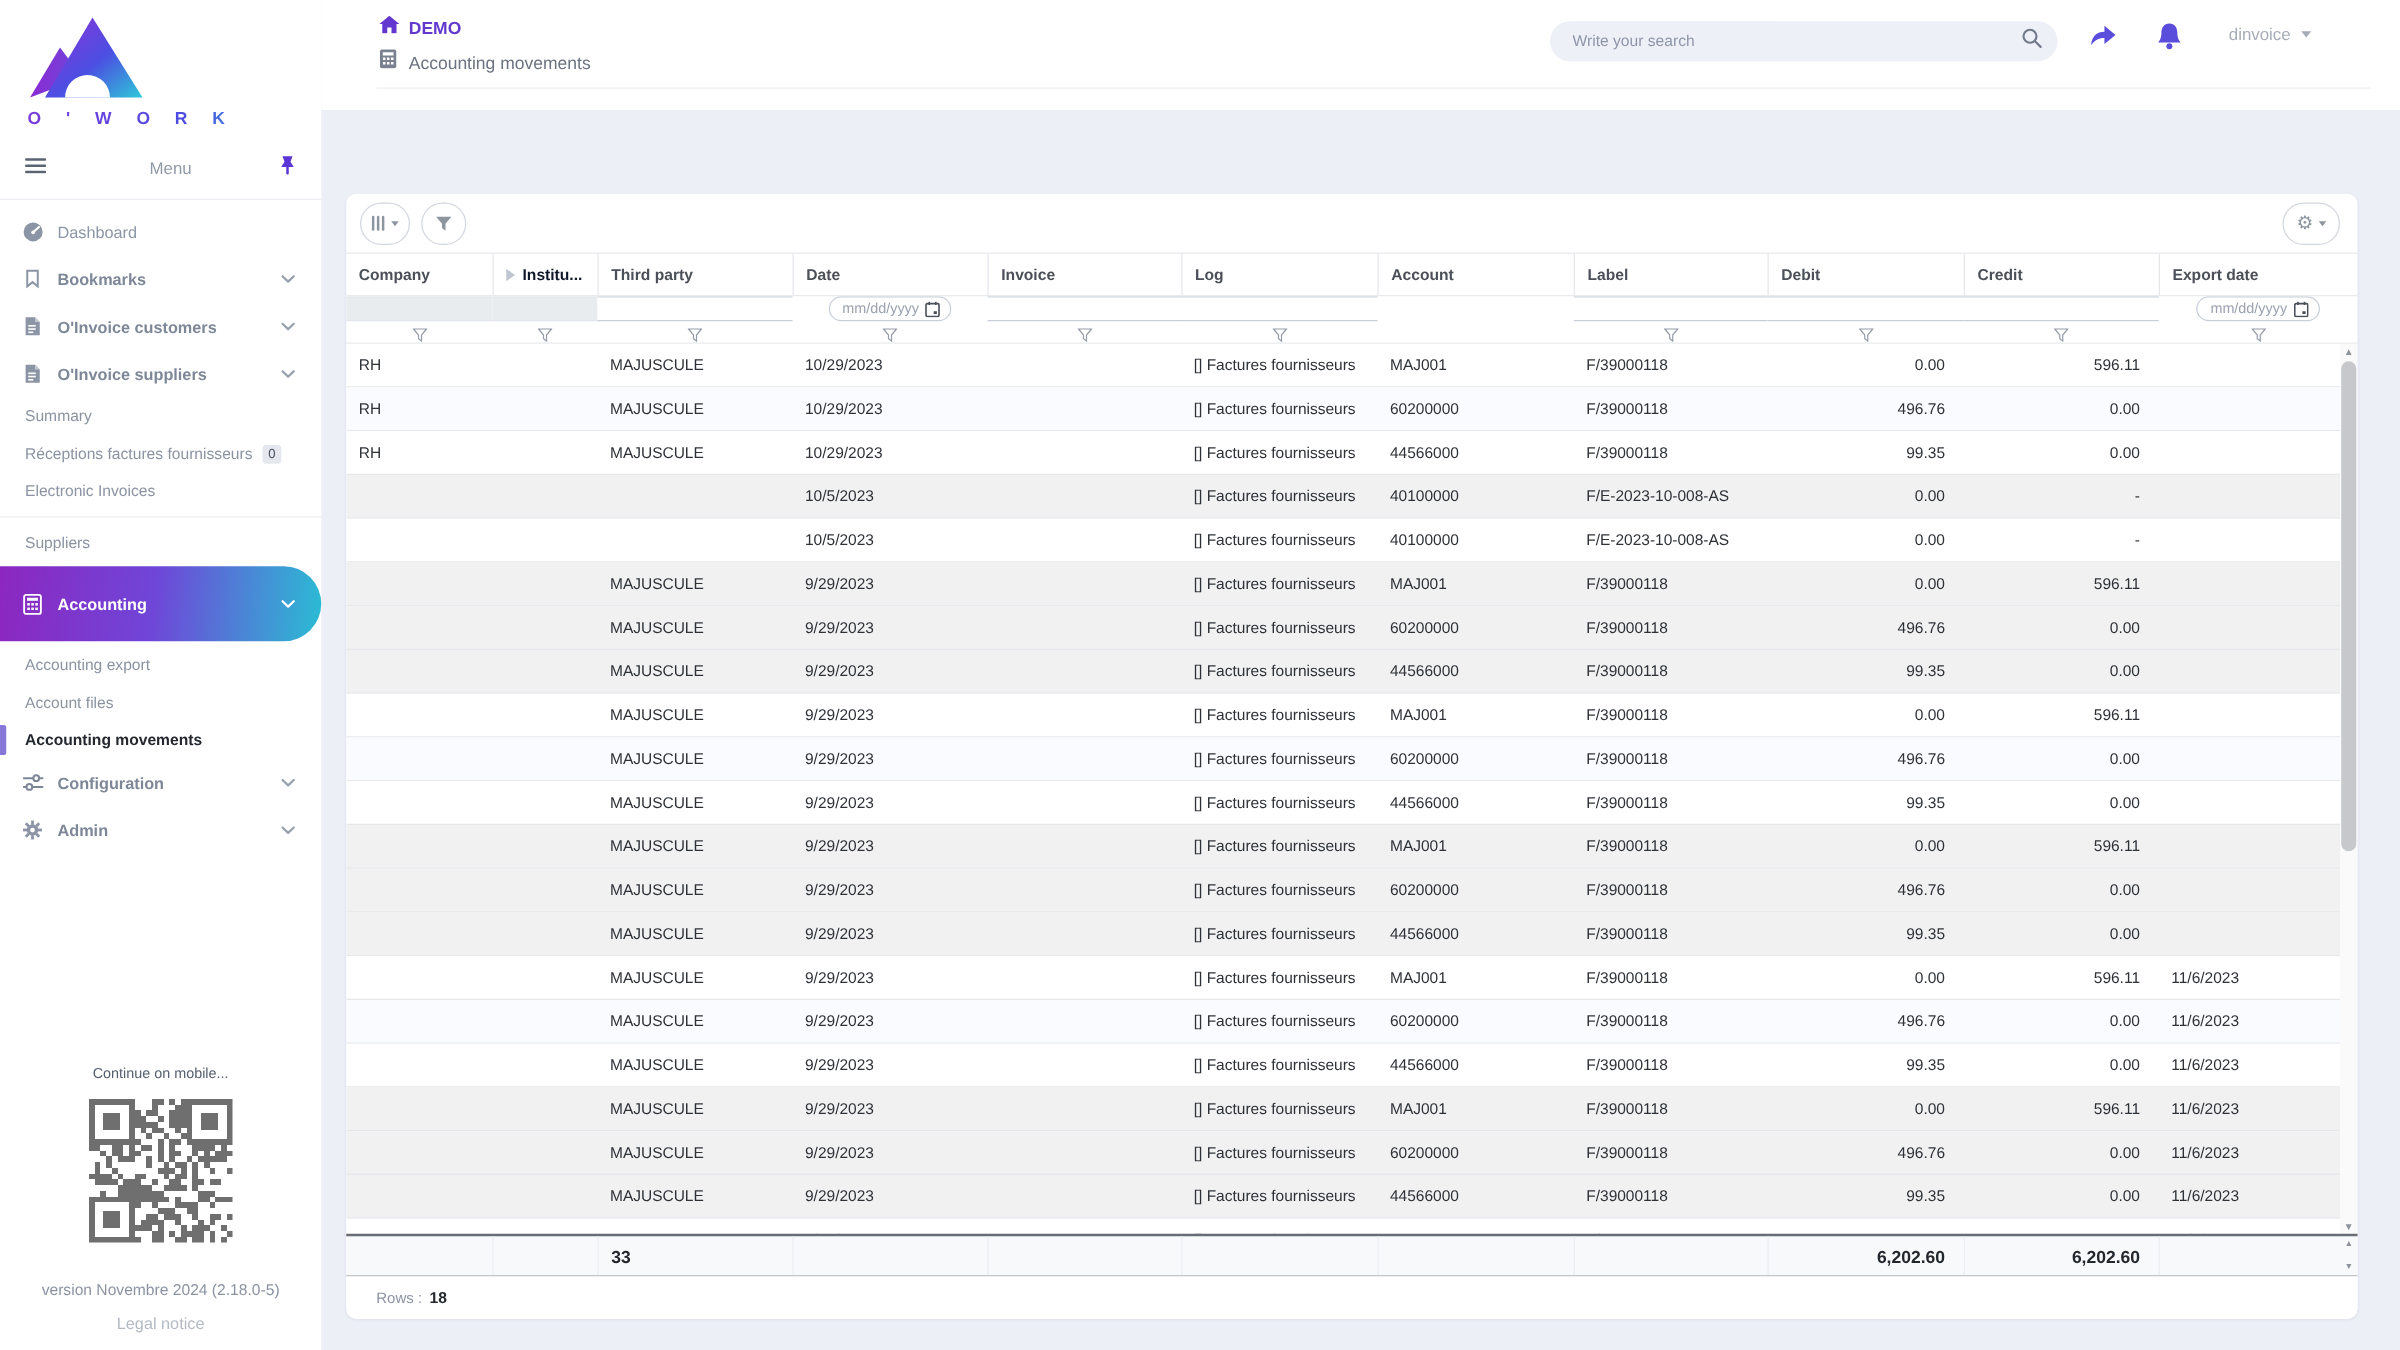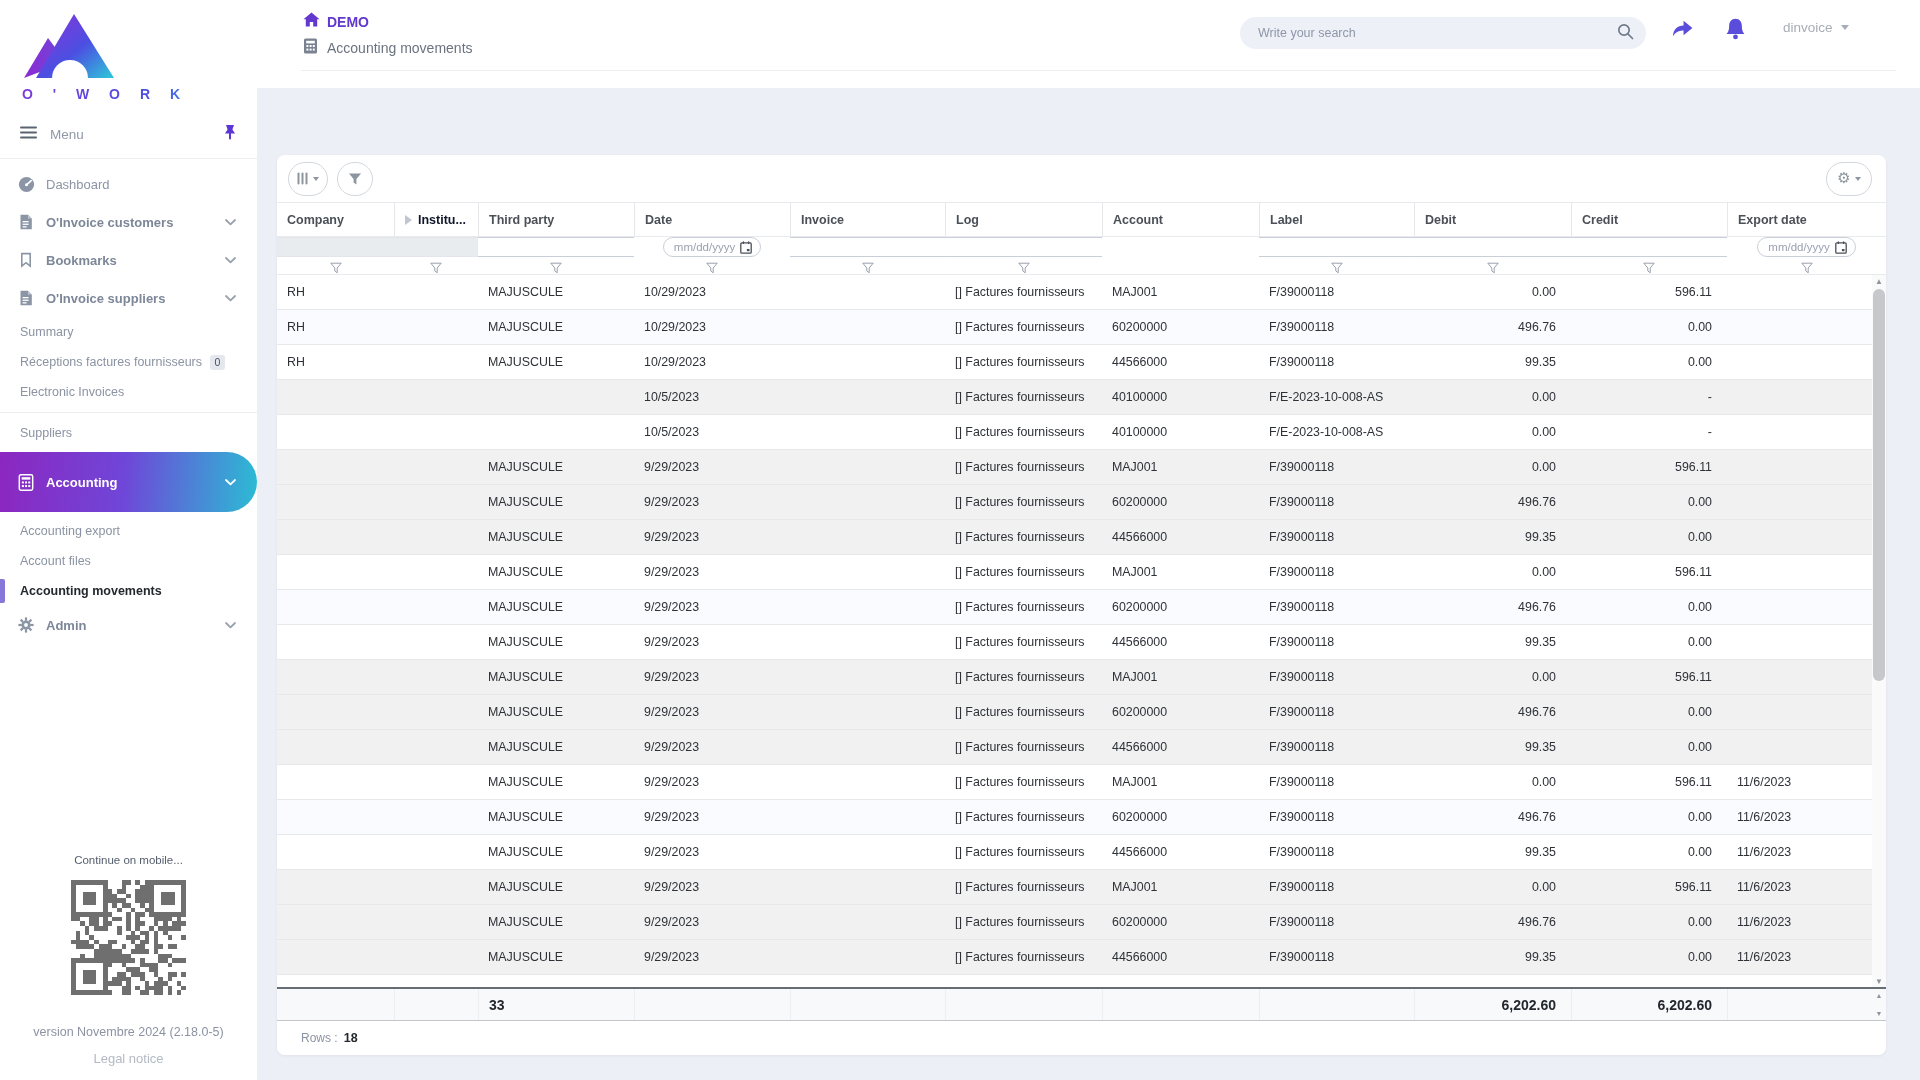--- a/index.html
+++ b/index.html
@@ -16,7 +16,7 @@
   .logo-mark { display:block; }
   .logo-text { margin:2px 0 0 0; font-size:14px; font-weight:700; letter-spacing:8px;
     background:linear-gradient(90deg,#7b3bd8,#4b4fe2 55%,#2fc4d6); -webkit-background-clip:text; background-clip:text; color:transparent; }
-  .menu-row { display:flex; align-items:center; margin-top:22px; padding:0 20px 14px 20px; border-bottom:1px solid #eceef2; }
+  .menu-row { display:flex; align-items:center; margin-top:22px; padding:0 20px 14px 20px; border-bottom:1px solid #eceef2;text-align:center; }
   .menu-label { margin-left:13px; font-size:13.5px; color:#8f99a8; flex:1; }
   .nav { margin-top:6px; }
   .nav-item { display:flex; align-items:center; height:38px; padding:0 20px 0 15px; cursor:pointer; }

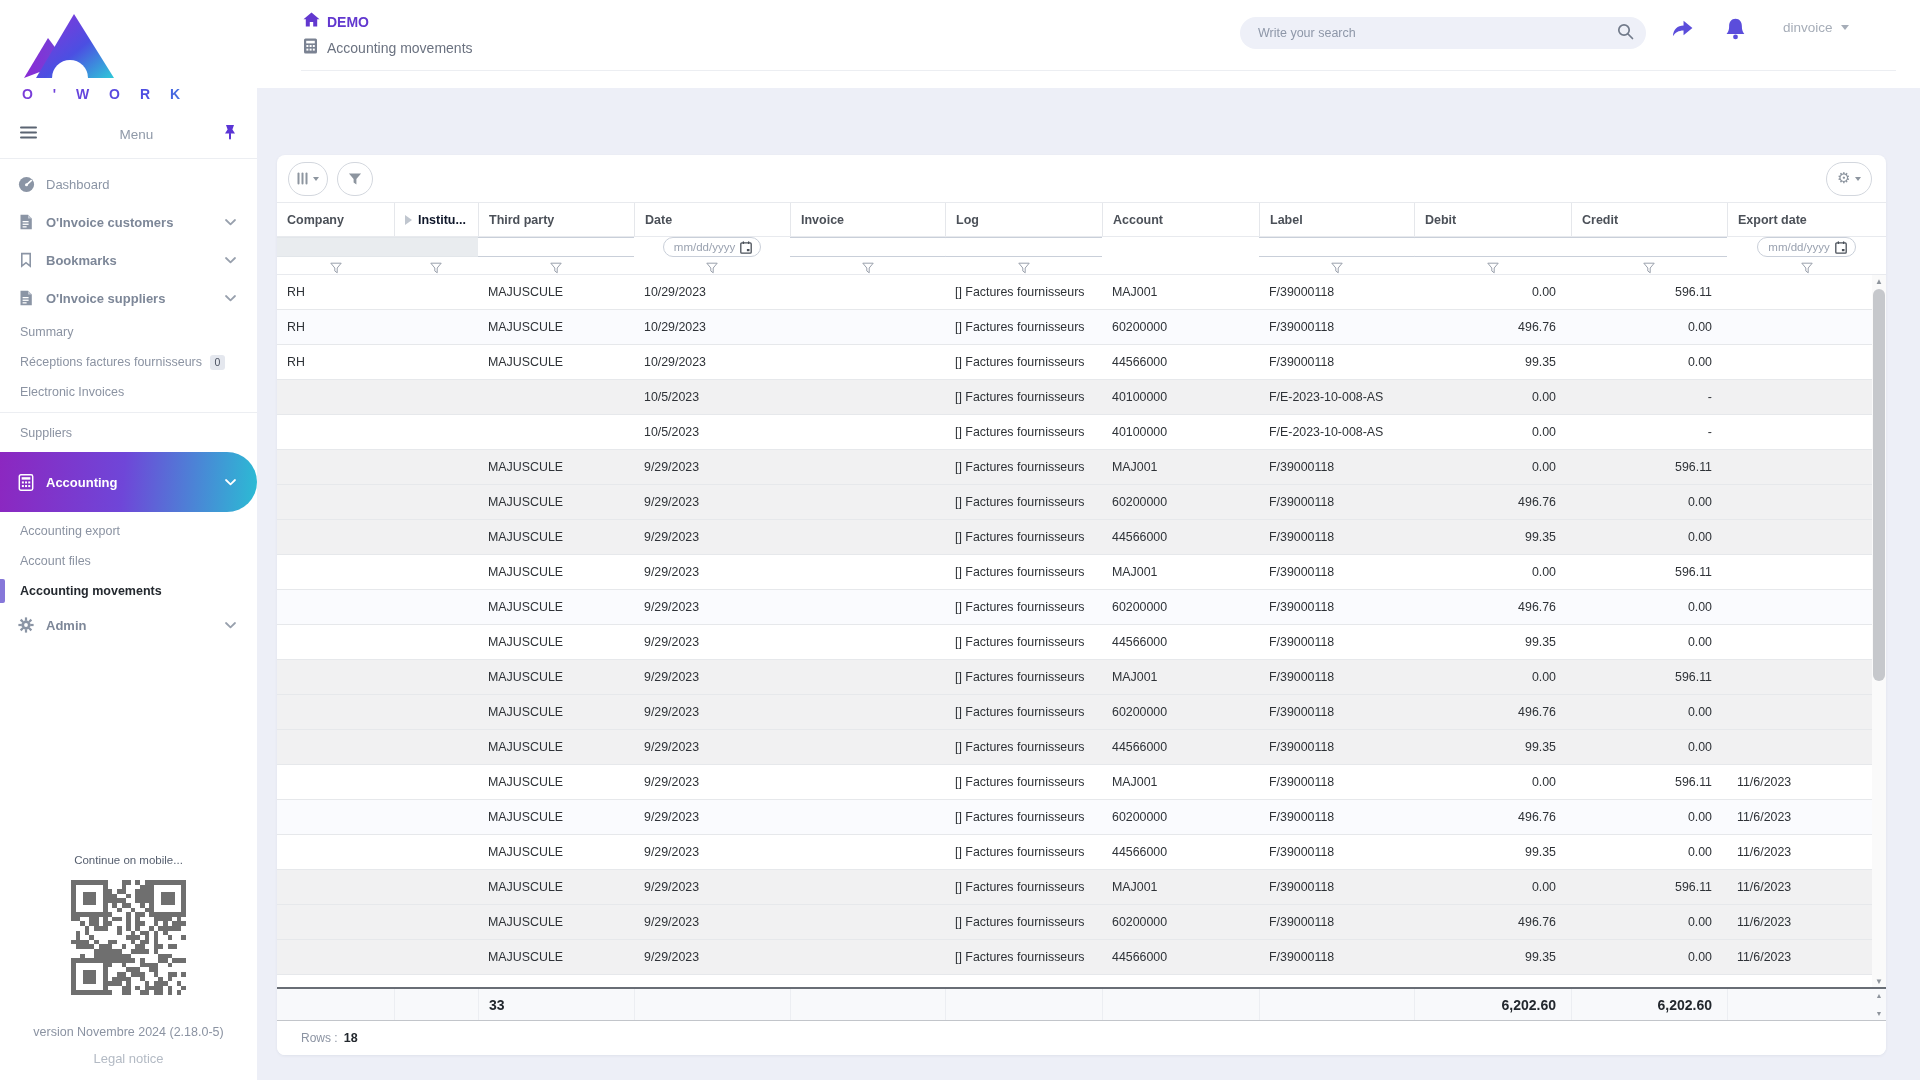--- a/index.html
+++ b/index.html
@@ -164,6 +164,19 @@
         </div>
         <div class="nav-item">
           <span class="nav-icon" style="display: inline-flex;">
+            <svg width="14" height="16" viewBox="0 0 15 16">
+              <path d="M3 1.2 H12 V14.6 L7.5 10.9 L3 14.6 Z" fill="none" stroke="#8b95a5" stroke-width="1.7"></path>
+            </svg>
+          </span>
+          <span class="nav-label strong">Bookmarks</span>
+          <span class="nav-chevron" style="display: inline-flex;">
+            <svg width="11" height="7" viewBox="0 0 11 7">
+              <polyline points="1,1 5.5,5.3 10,1" fill="none" stroke="#98a0ad" stroke-width="1.8" stroke-linecap="round" stroke-linejoin="round"></polyline>
+            </svg>
+          </span>
+        </div>
+        <div class="nav-item">
+          <span class="nav-icon" style="display: inline-flex;">
             <svg width="14" height="16" viewBox="0 0 14 16">
               <path d="M1.5 0.8 H9 L12.8 4.6 V15.2 H1.5 Z" fill="#8b95a5"></path>
               <path d="M9 0.8 L9 4.6 H12.8 Z" fill="#c3c9d3"></path>
@@ -173,19 +186,6 @@
             </svg>
           </span>
           <span class="nav-label strong">O'Invoice customers</span>
-          <span class="nav-chevron" style="display: inline-flex;">
-            <svg width="11" height="7" viewBox="0 0 11 7">
-              <polyline points="1,1 5.5,5.3 10,1" fill="none" stroke="#98a0ad" stroke-width="1.8" stroke-linecap="round" stroke-linejoin="round"></polyline>
-            </svg>
-          </span>
-        </div>
-        <div class="nav-item">
-          <span class="nav-icon" style="display: inline-flex;">
-            <svg width="14" height="16" viewBox="0 0 15 16">
-              <path d="M3 1.2 H12 V14.6 L7.5 10.9 L3 14.6 Z" fill="none" stroke="#8b95a5" stroke-width="1.7"></path>
-            </svg>
-          </span>
-          <span class="nav-label strong">Bookmarks</span>
           <span class="nav-chevron" style="display: inline-flex;">
             <svg width="11" height="7" viewBox="0 0 11 7">
               <polyline points="1,1 5.5,5.3 10,1" fill="none" stroke="#98a0ad" stroke-width="1.8" stroke-linecap="round" stroke-linejoin="round"></polyline>

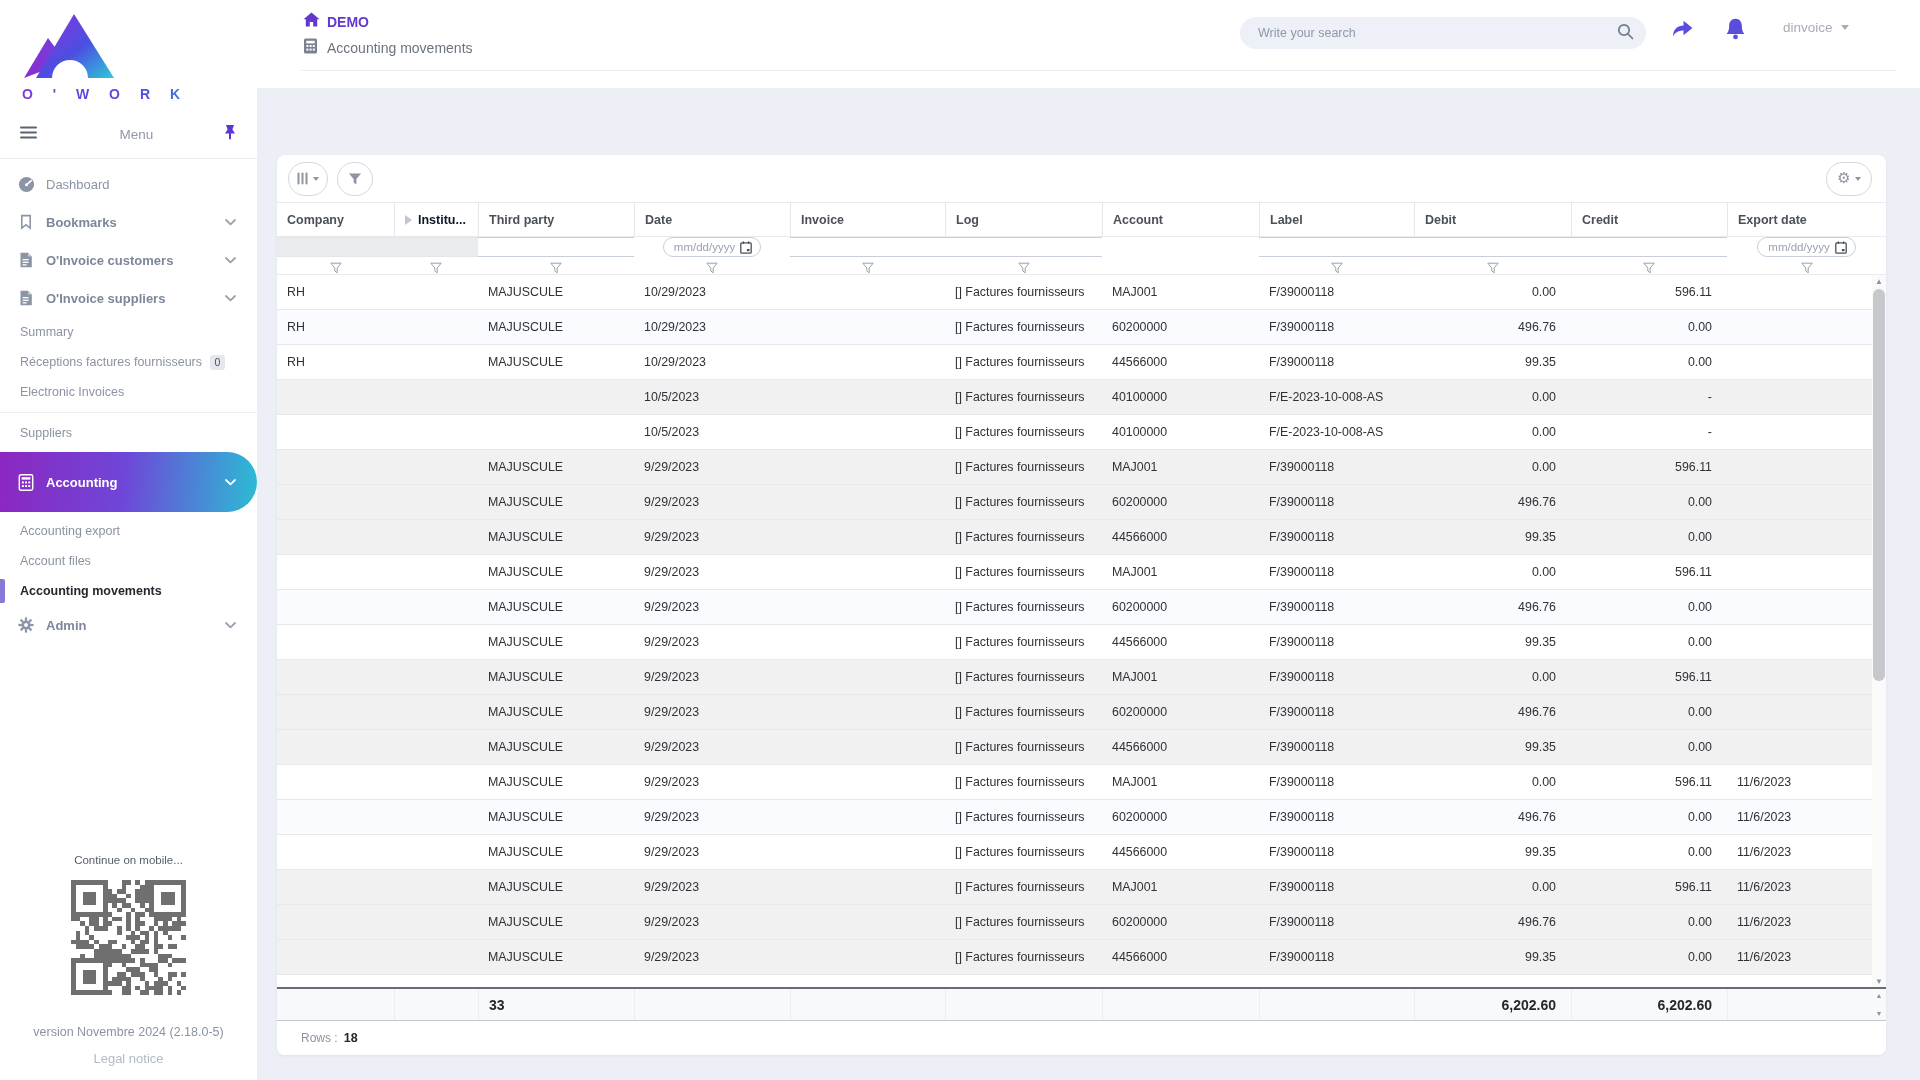--- a/index.html
+++ b/index.html
@@ -253,6 +253,24 @@
         </div>
         <div class="submenu-item active">
           <span>Accounting movements</span>
+        </div>
+        <div class="nav-item">
+          <span class="nav-icon" style="display: inline-flex;">
+            <svg width="17" height="14" viewBox="0 0 17 14">
+              <g stroke="#7d8798" stroke-width="1.6" stroke-linecap="round">
+                <line x1="1" y1="3.5" x2="16" y2="3.5"></line>
+                <line x1="1" y1="10.5" x2="16" y2="10.5"></line>
+              </g>
+              <circle cx="11" cy="3.5" r="2.3" fill="#fff" stroke="#7d8798" stroke-width="1.6"></circle>
+              <circle cx="5.5" cy="10.5" r="2.3" fill="#fff" stroke="#7d8798" stroke-width="1.6"></circle>
+            </svg>
+          </span>
+          <span class="nav-label strong">Configuration</span>
+          <span class="nav-chevron" style="display: inline-flex;">
+            <svg width="11" height="7" viewBox="0 0 11 7">
+              <polyline points="1,1 5.5,5.3 10,1" fill="none" stroke="#98a0ad" stroke-width="1.8" stroke-linecap="round" stroke-linejoin="round"></polyline>
+            </svg>
+          </span>
         </div>
         <div class="nav-item">
           <span class="nav-icon" style="display: inline-flex;">

